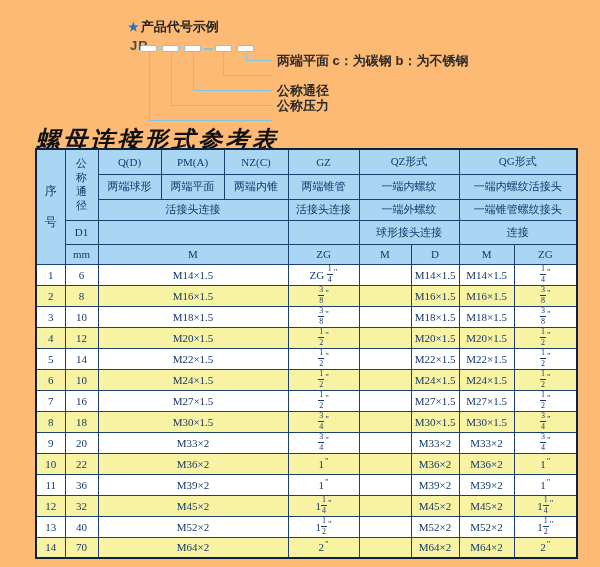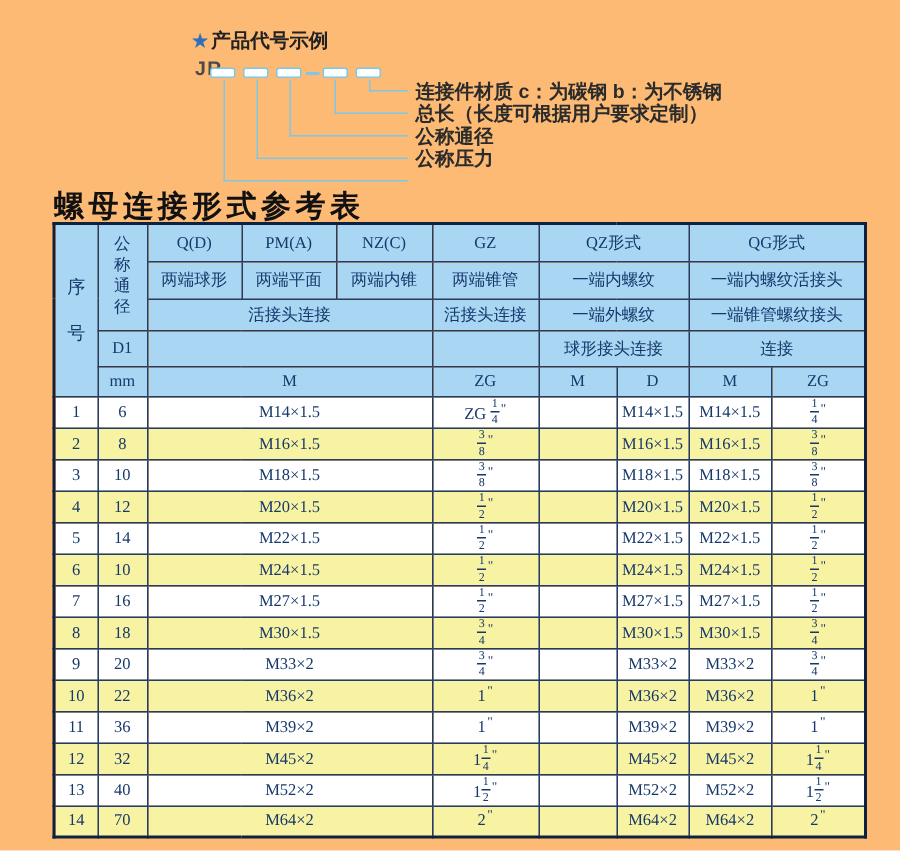--- a/index.html
+++ b/index.html
@@ -74,7 +74,7 @@
     <div class="connector" style="left:170.5px; top:53px; width:101.5px;height:53px" data-name="connector-line-4"></div>
     <div class="connector" style="left:148.5px; top:53px; width:123.5px;height:68px" data-name="connector-line-5"></div>
 
-    <div class="diag-label" style="top:54px" data-name="label-material">连接件材质  c：为碳钢  b：为不锈钢</div>
+    <div class="diag-label" style="top:54px" data-name="label-material">两端平面  c：为碳钢  b：为不锈钢</div>
     <div class="diag-label" style="top:69px" data-name="label-total-length">总长（长度可根据用户要求定制）</div>
     <div class="diag-label" style="top:84px" data-name="label-nominal-diameter">公称通径</div>
     <div class="diag-label" style="top:99px" data-name="label-nominal-pressure">公称压力</div>

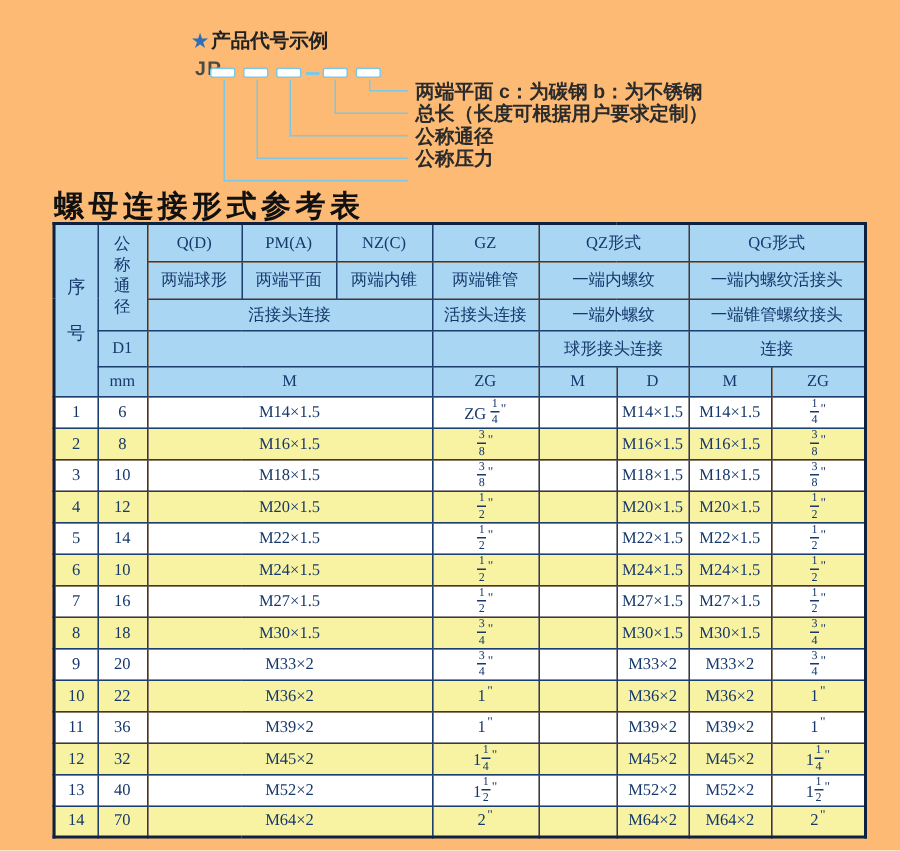--- a/index.html
+++ b/index.html
@@ -75,7 +75,6 @@
     <div class="connector" style="left:148.5px; top:53px; width:123.5px;height:68px" data-name="connector-line-5"></div>
 
     <div class="diag-label" style="top:54px" data-name="label-material">两端平面  c：为碳钢  b：为不锈钢</div>
-    <div class="diag-label" style="top:69px" data-name="label-total-length">总长（长度可根据用户要求定制）</div>
     <div class="diag-label" style="top:84px" data-name="label-nominal-diameter">公称通径</div>
     <div class="diag-label" style="top:99px" data-name="label-nominal-pressure">公称压力</div>
   </div>

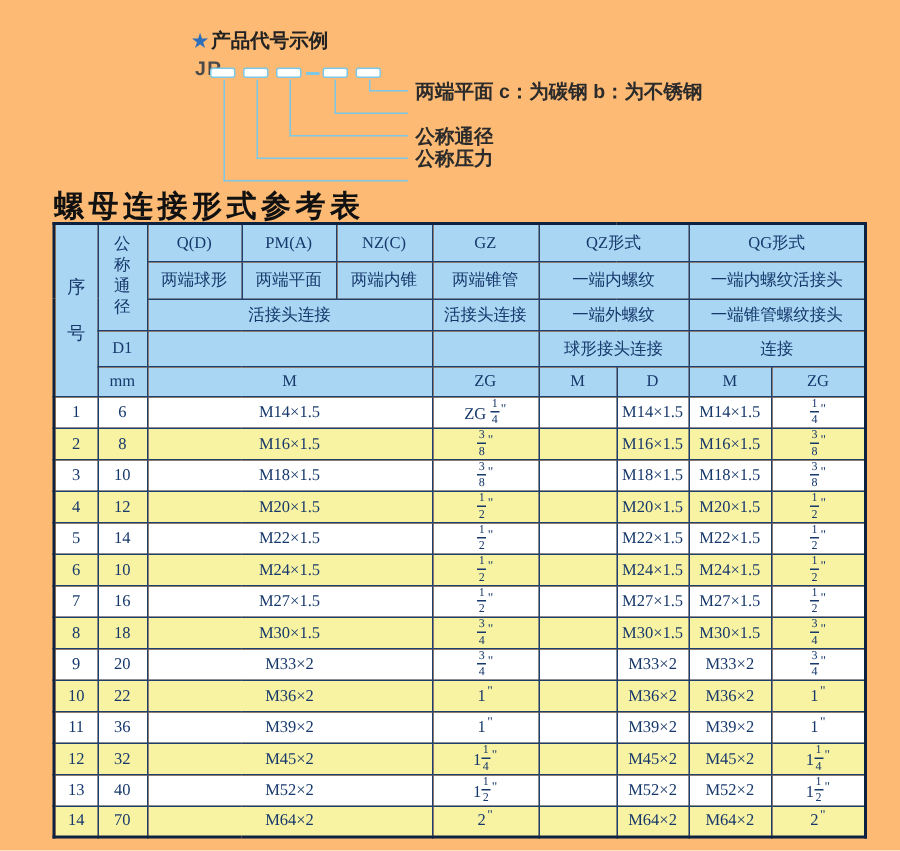--- a/index.html
+++ b/index.html
@@ -22,8 +22,8 @@
   
   #table-title {
     position:absolute; left:36px; top:124px;
-    font-family:"Liberation Serif", serif; font-weight:bold; 
-    font-size:20px; letter-spacing:3px; color:#111;
+    font-family:"Liberation Serif", serif; font-weight:bold; font-style:italic;
+    font-size:24px; letter-spacing:3px; color:#111;
   }
 
   

